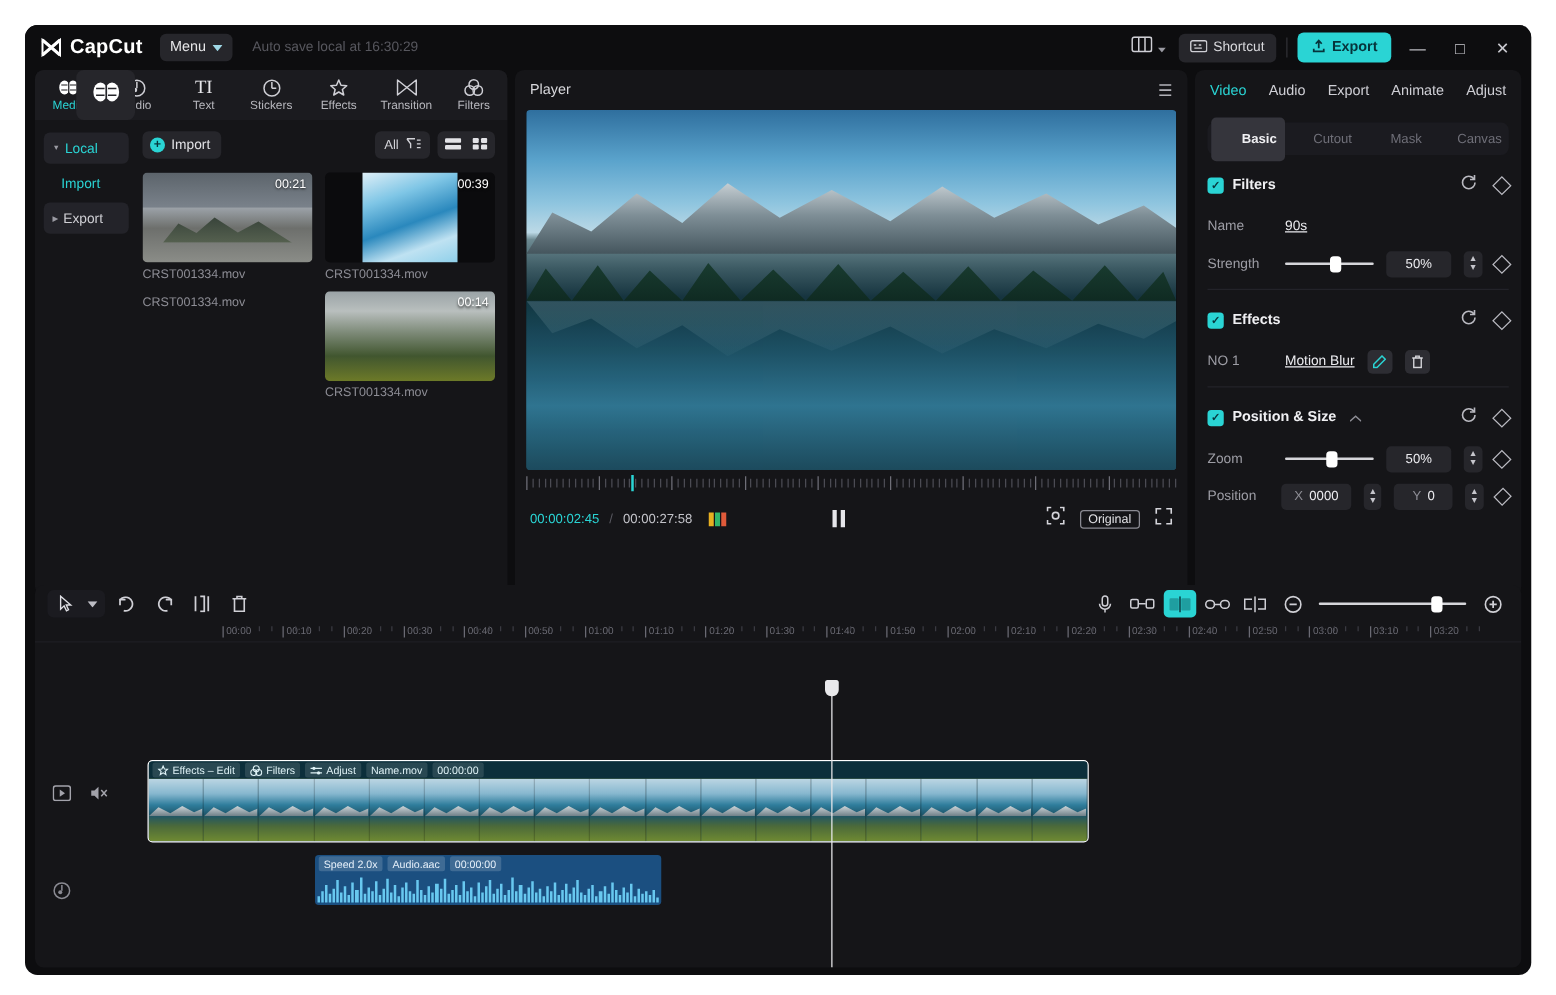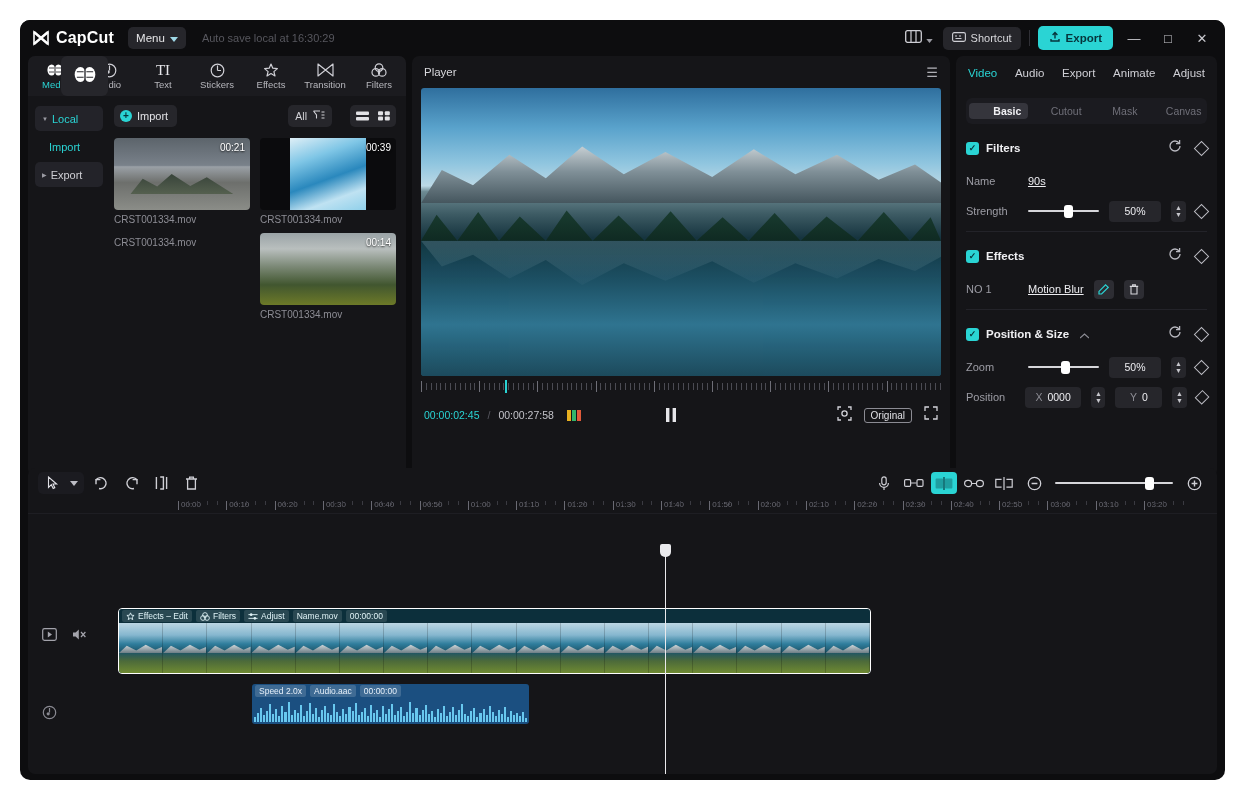--- a/index.html
+++ b/index.html
@@ -89,7 +89,7 @@
   }
   .plus-circle { width: 12px; height: 12px; border-radius: 50%; background: #2ad4d4; color:#06343b;
     font-size: 10px; line-height: 11px; text-align: center; font-weight: bold; }
-  .media-tools { margin-left: auto; display: flex; align-items: center; gap: 18px; }
+  .media-tools { margin-left: auto; display: flex; align-items: center; gap: 6px; }
   .pillgrp { height: 22px; background: #26262b; border-radius: 5px; display: flex; align-items: center;
     padding: 0 7px; gap: 6px; font-size: 10.5px; color: #d2d2d7; cursor: pointer; }
   .viewgrp { height: 22px; background: #26262b; border-radius: 5px; display: flex; align-items: center;

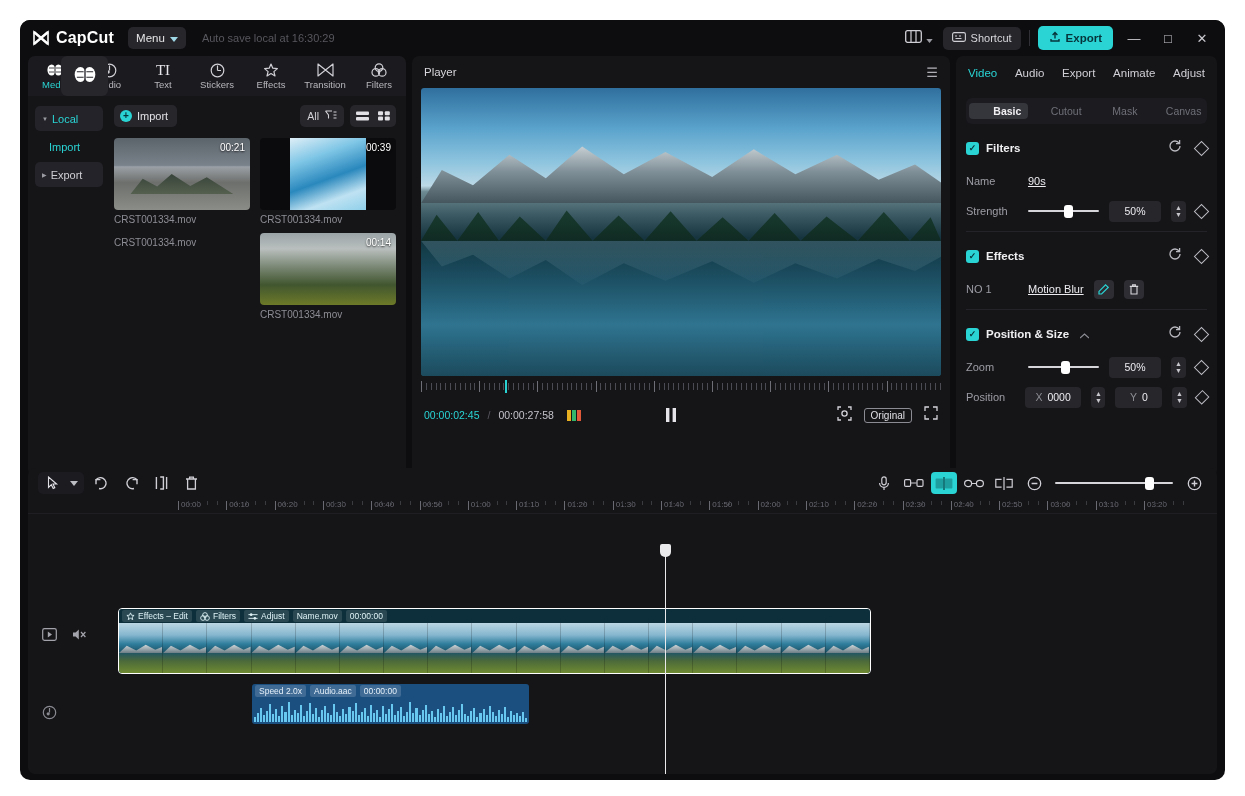--- a/index.html
+++ b/index.html
@@ -170,7 +170,7 @@
   .rp-tabs span.active { color: #2ad4d4; }
   .rp-seg { margin: 8px 10px 0 10px; height: 26px; background: #1b1b20; border-radius: 6px;
       display: flex; align-items: center; padding: 3px; }
-  .rp-seg div { flex: 1; height: 16px; border-radius: 4px; display: flex; align-items: center;
+  .rp-seg div { flex: 1; height: 35px; border-radius: 4px; display: flex; align-items: center;
       justify-content: center; font-size: 10.5px; color: #6f6f78; cursor: pointer; padding-left: 18px; }
   .rp-seg div.on { background: #35353c; color: #f0f0f3; font-weight: bold; }
   .rp-scroll { flex: 1; padding: 0 10px; overflow: hidden; position: relative; }

